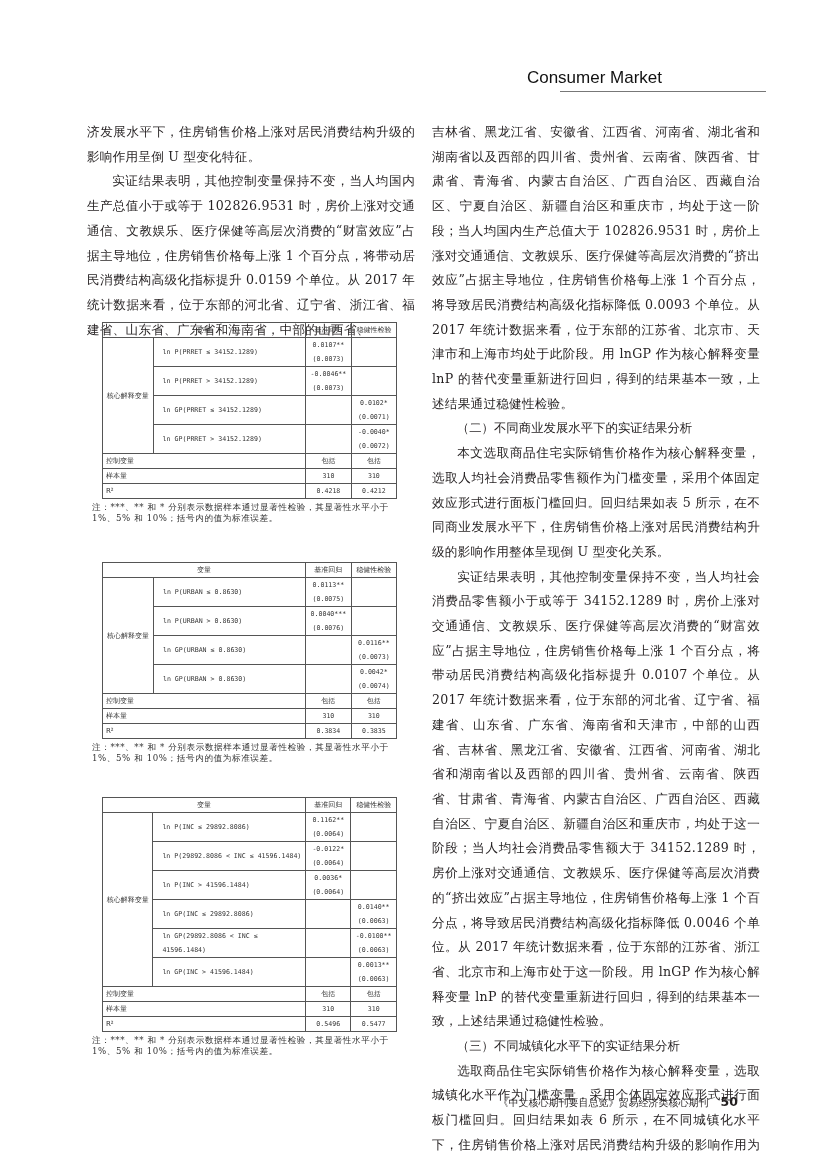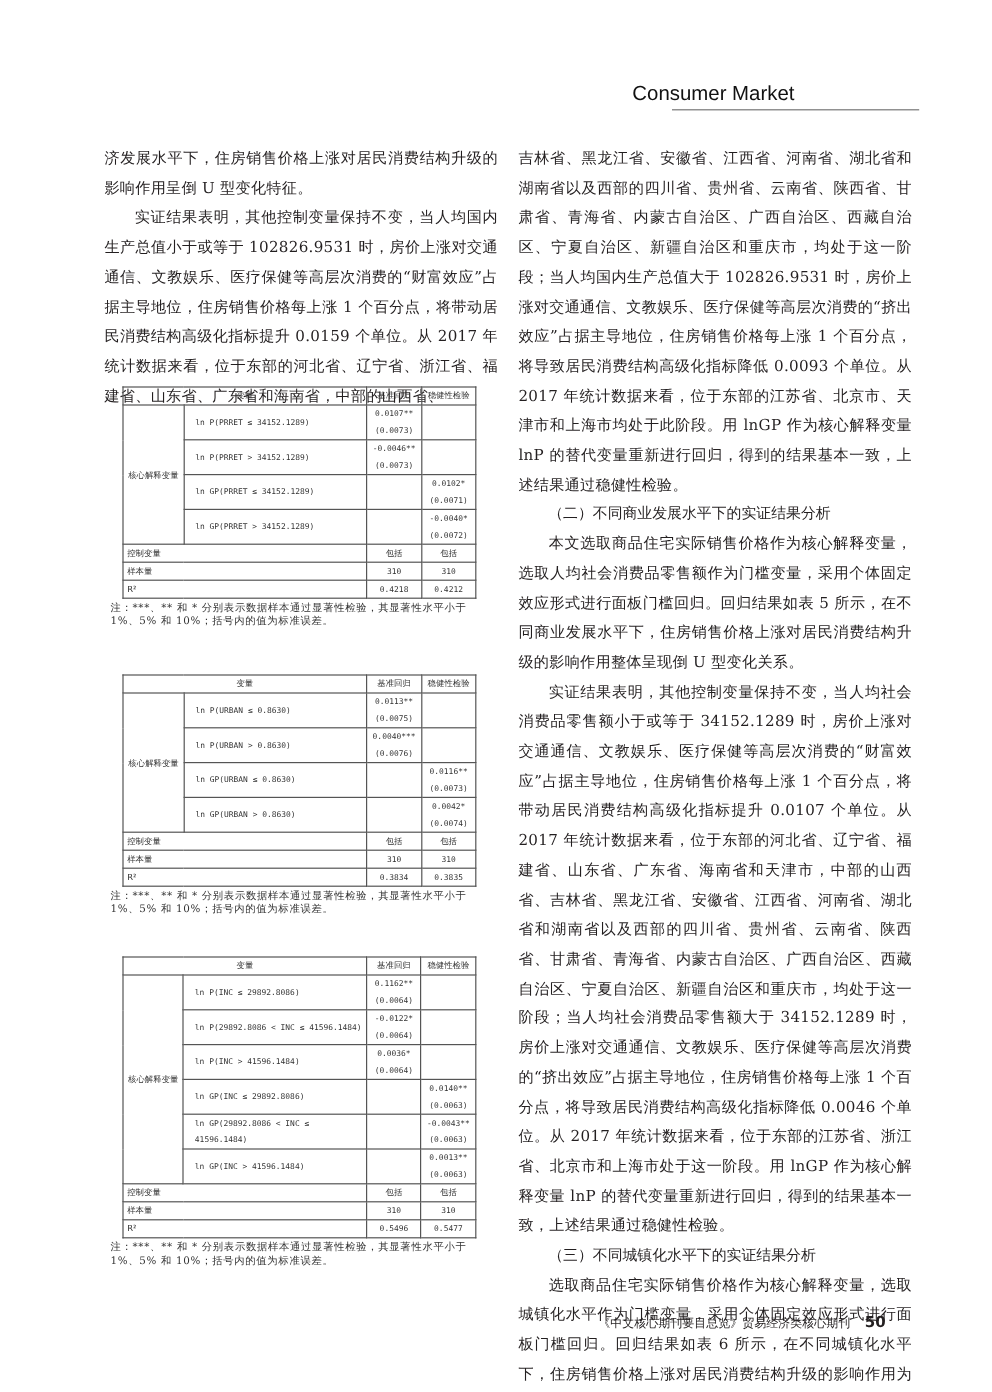--- a/index.html
+++ b/index.html
@@ -276,7 +276,7 @@
             <span class="cell-line">&nbsp;</span>
           </td>
       <td class="num">
-            <span class="cell-line">-0.0043**</span>
+            <span class="cell-line">-0.0100**</span>
             <span class="cell-line">(0.0063)</span>
           </td>
     </tr>

